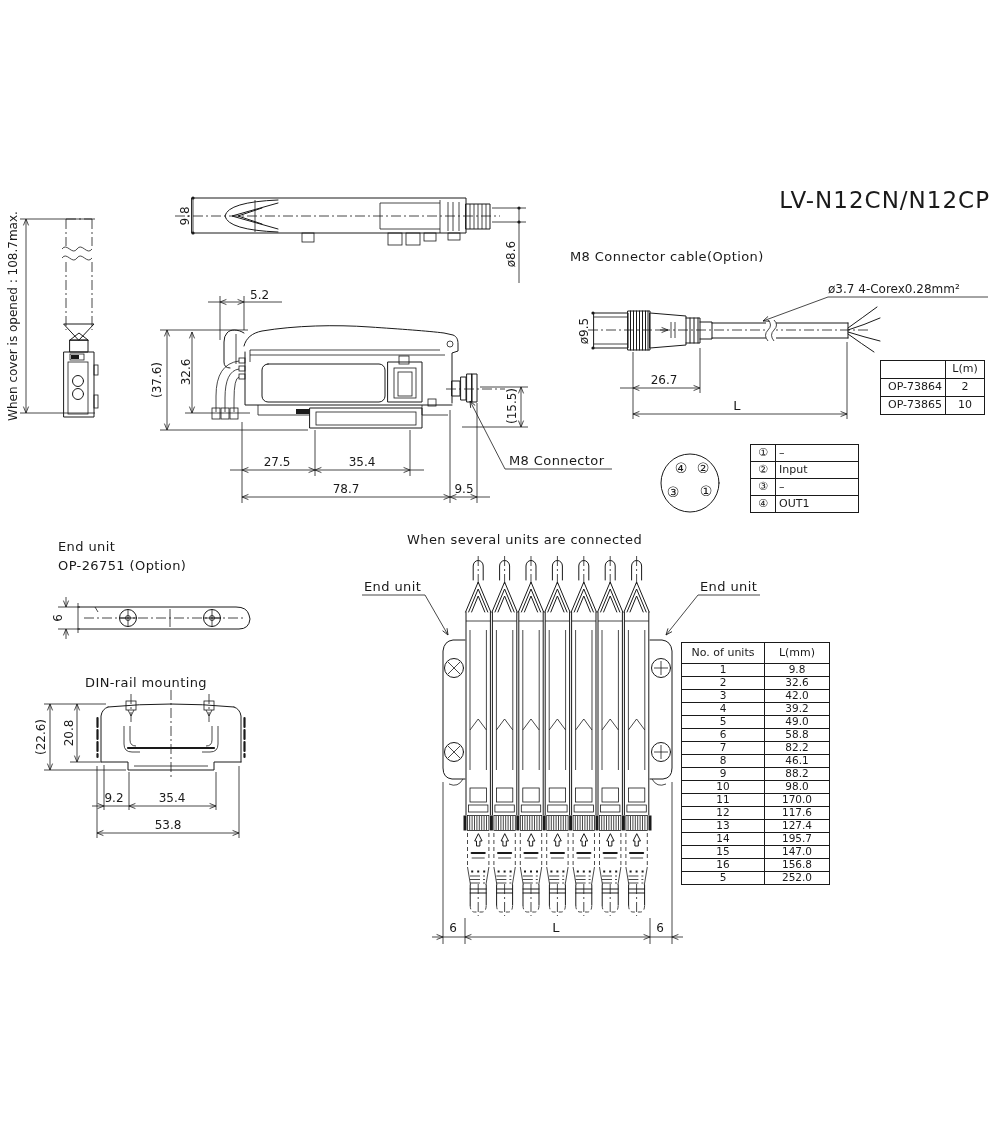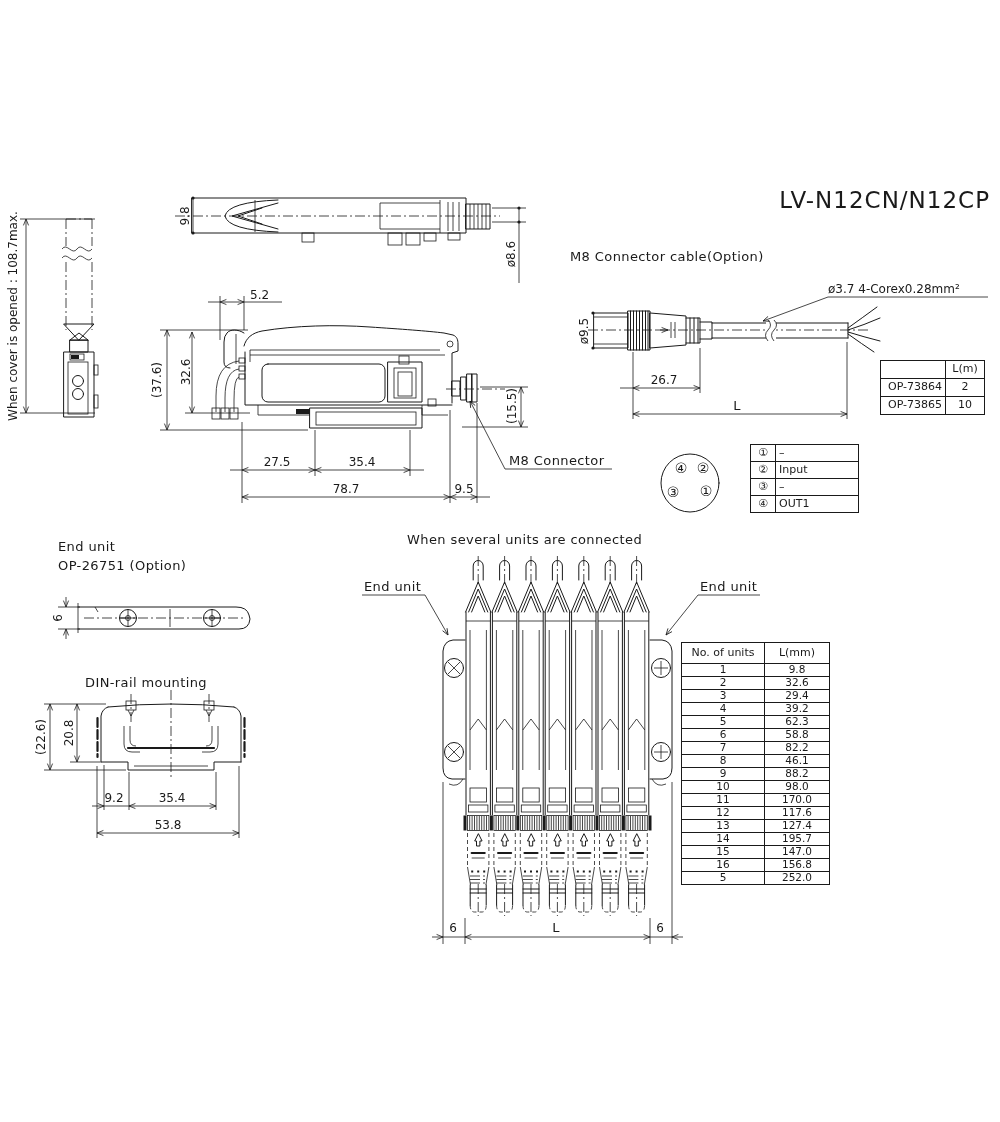--- a/index.html
+++ b/index.html
@@ -417,7 +417,7 @@
         </tr>
         <tr>
           <td>3</td>
-          <td>29.4</td>
+          <td>42.0</td>
         </tr>
         <tr>
           <td>4</td>

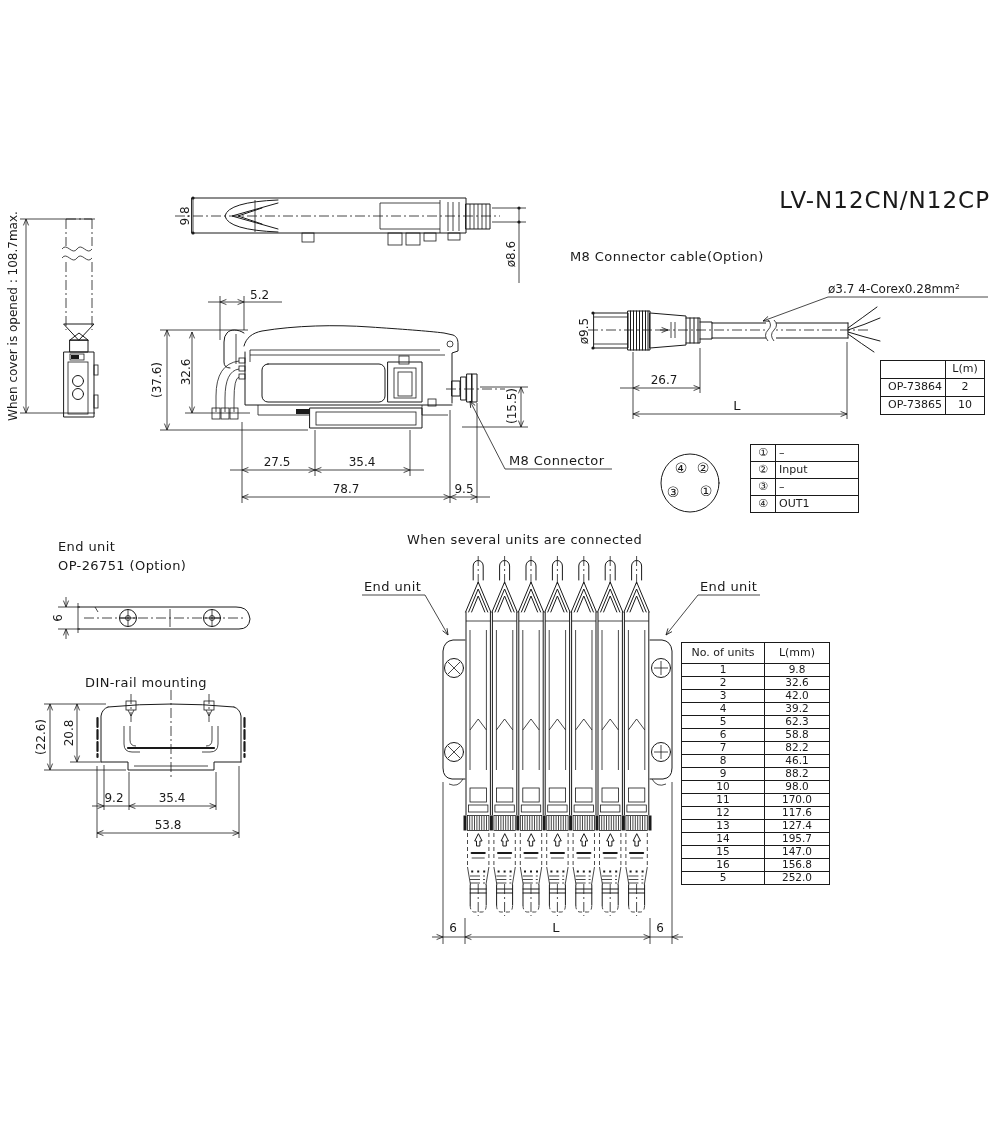--- a/index.html
+++ b/index.html
@@ -425,7 +425,7 @@
         </tr>
         <tr>
           <td>5</td>
-          <td>62.3</td>
+          <td>49.0</td>
         </tr>
         <tr>
           <td>6</td>

